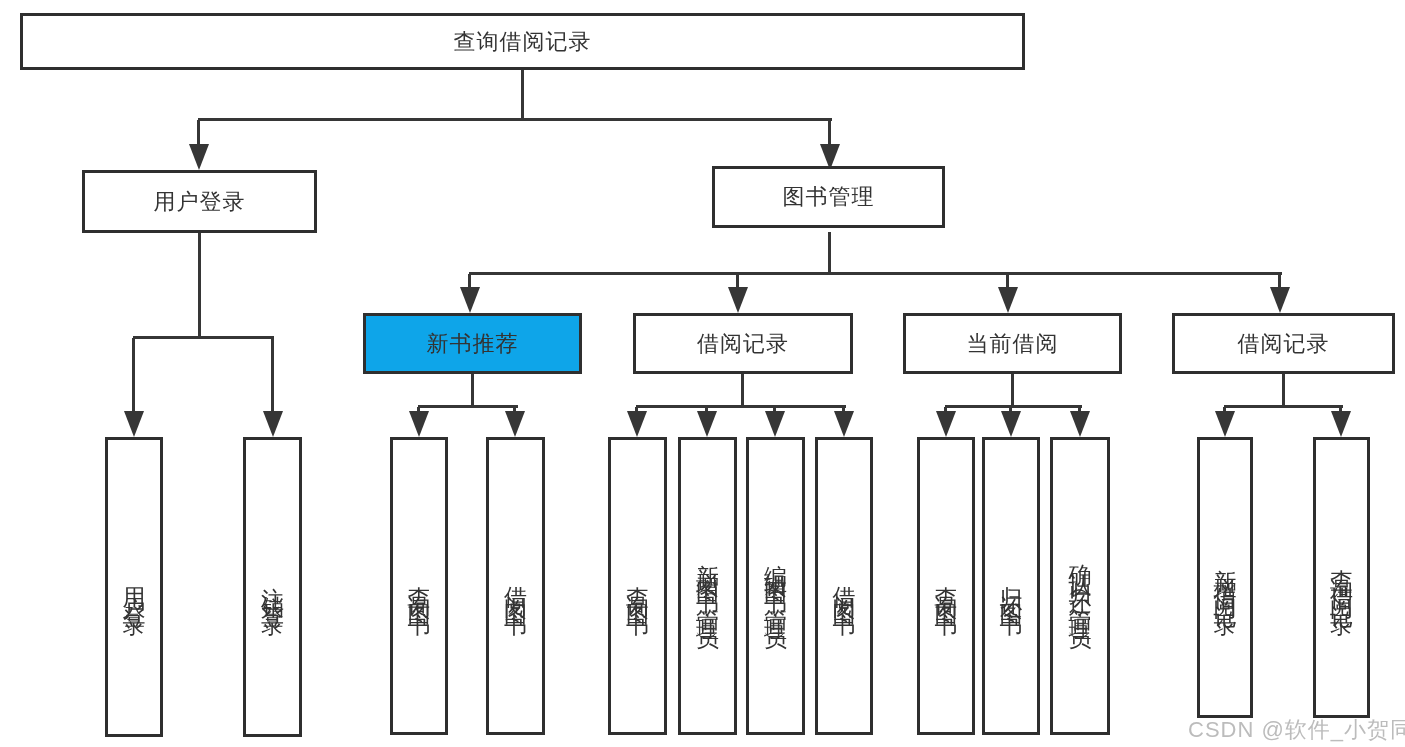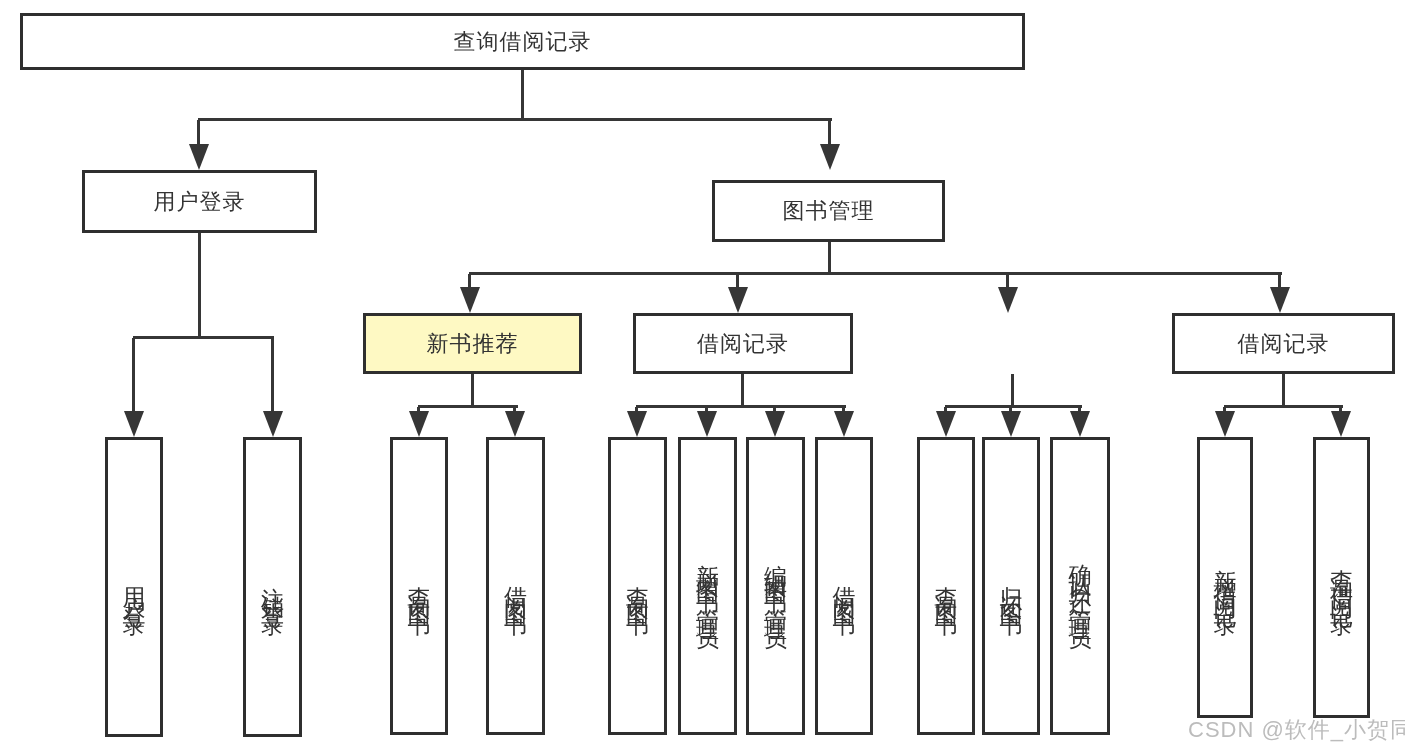--- a/index.html
+++ b/index.html
@@ -113,7 +113,7 @@
     <div class="node horizontal" style="left: 82px; top: 170px; width: 235px; height: 63px; border-color: rgb(47, 47, 47); background: rgb(255, 255, 255); color: rgb(51, 51, 51);">
       <span>用户登录</span>
     </div>
-    <div class="node horizontal" style="left: 712px; top: 180px; width: 233px; height: 62px; border-color: rgb(47, 47, 47); background: rgb(255, 255, 255); color: rgb(51, 51, 51);">
+    <div class="node horizontal" style="left: 712px; top: 166px; width: 233px; height: 62px; border-color: rgb(47, 47, 47); background: rgb(255, 255, 255); color: rgb(51, 51, 51);">
       <span>图书管理</span>
     </div>
     <div class="node horizontal" style="left: 363px; top: 313px; width: 219px; height: 61px; border-color: rgb(47, 47, 47); background: #fef9c3; color: rgb(51, 51, 51);">

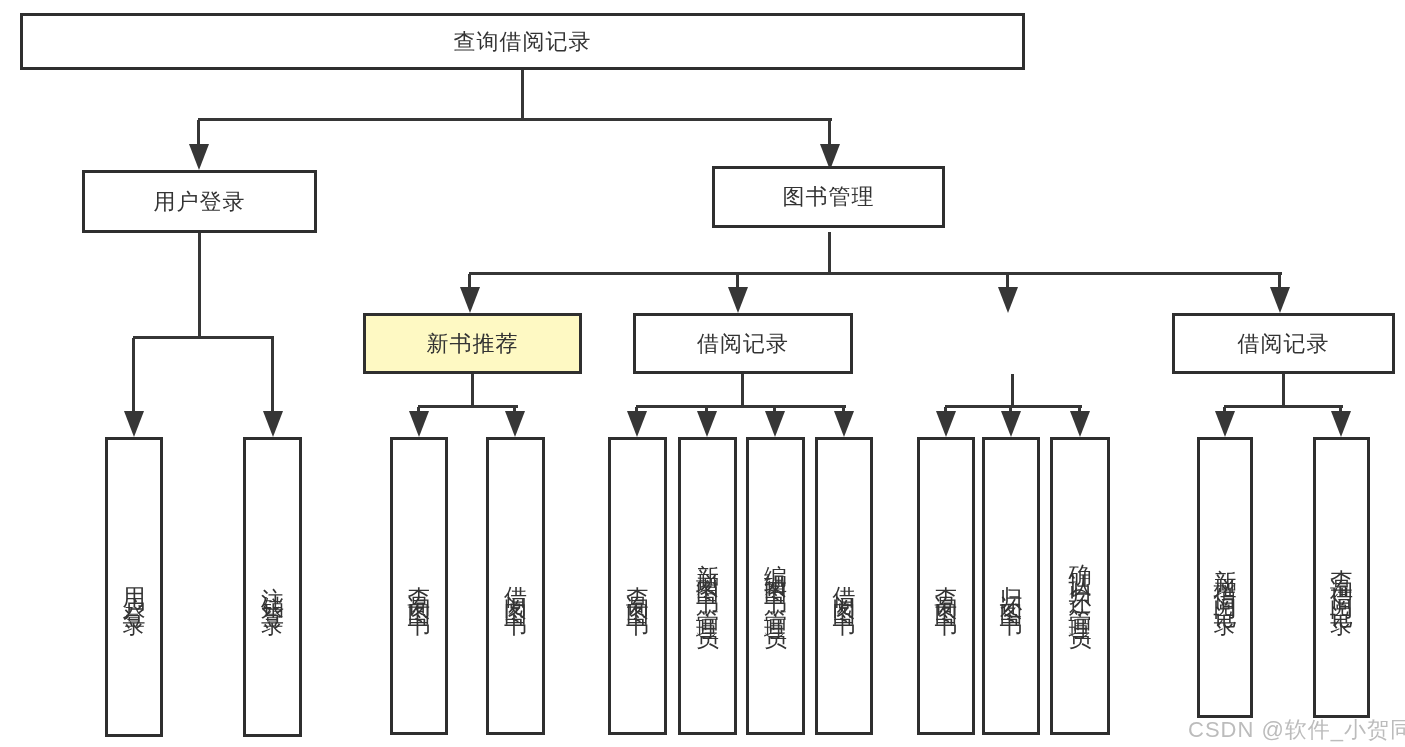--- a/index.html
+++ b/index.html
@@ -116,7 +116,7 @@
     <div class="node horizontal" style="left: 712px; top: 166px; width: 233px; height: 62px; border-color: rgb(47, 47, 47); background: rgb(255, 255, 255); color: rgb(51, 51, 51);">
       <span>图书管理</span>
     </div>
-    <div class="node horizontal" style="left: 363px; top: 313px; width: 219px; height: 61px; border-color: rgb(47, 47, 47); background: #fef9c3; color: rgb(51, 51, 51);">
+    <div class="node horizontal" style="left: 363px; top: 313px; width: 219px; height: 61px; border-color: rgb(47, 47, 47); background: #0ea5e9; color: rgb(51, 51, 51);">
       <span>新书推荐</span>
     </div>
     <div class="node horizontal" style="left: 633px; top: 313px; width: 220px; height: 61px; border-color: rgb(47, 47, 47); background: rgb(255, 255, 255); color: rgb(51, 51, 51);">

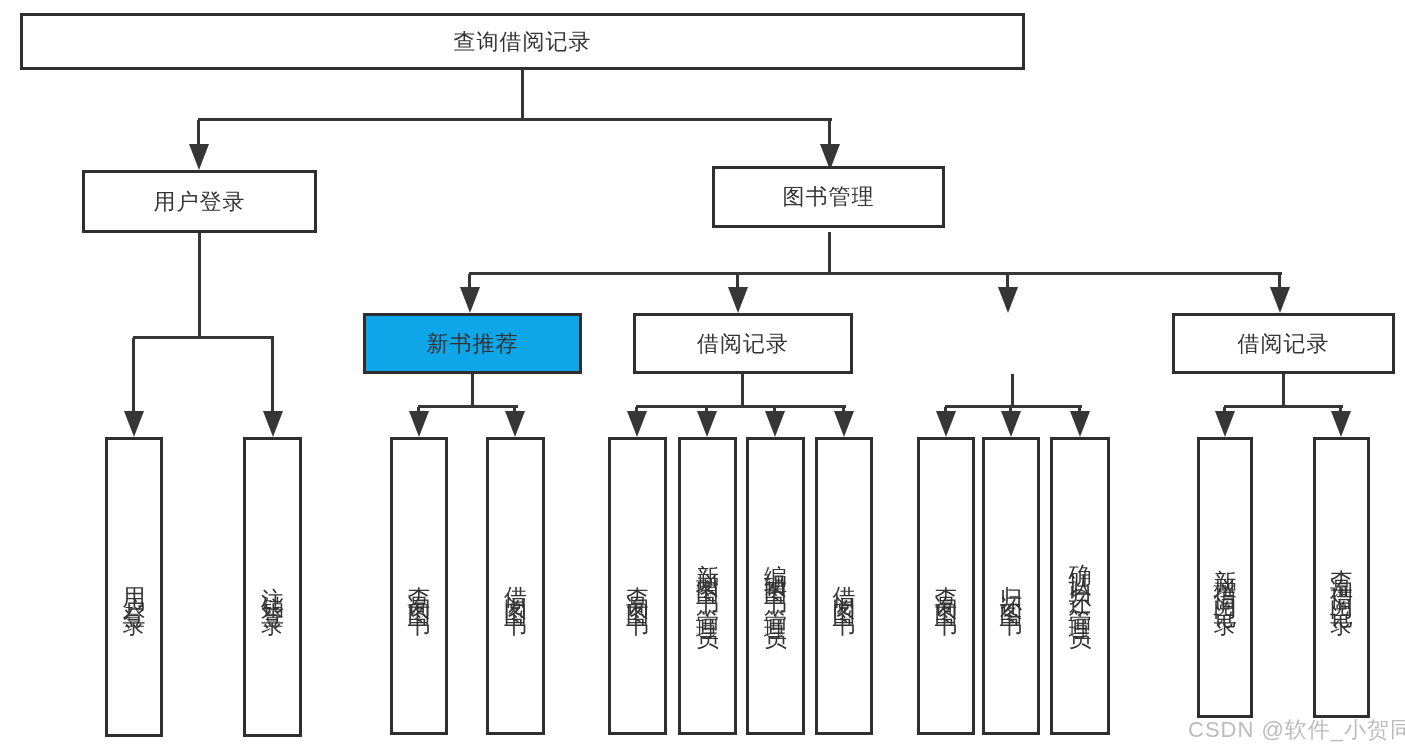--- a/index.html
+++ b/index.html
@@ -122,6 +122,9 @@
     <div class="node horizontal" style="left: 633px; top: 313px; width: 220px; height: 61px; border-color: rgb(47, 47, 47); background: rgb(255, 255, 255); color: rgb(51, 51, 51);">
       <span>借阅记录</span>
     </div>
+    <div class="node horizontal" style="left: 903px; top: 313px; width: 219px; height: 61px; border-color: rgb(47, 47, 47); background: rgb(255, 255, 255); color: rgb(51, 51, 51);">
+      <span>当前借阅</span>
+    </div>
     <div class="node horizontal" style="left: 1172px; top: 313px; width: 223px; height: 61px; border-color: rgb(47, 47, 47); background: rgb(255, 255, 255); color: rgb(51, 51, 51);">
       <span>借阅记录</span>
     </div>

